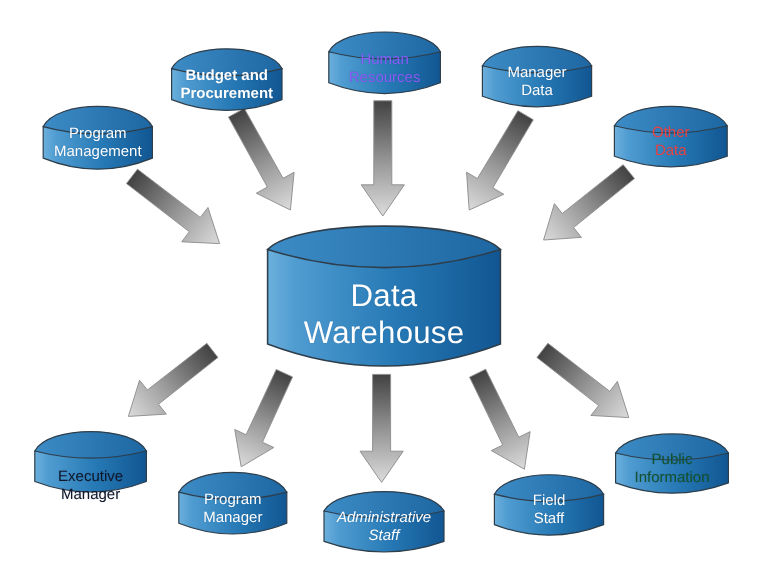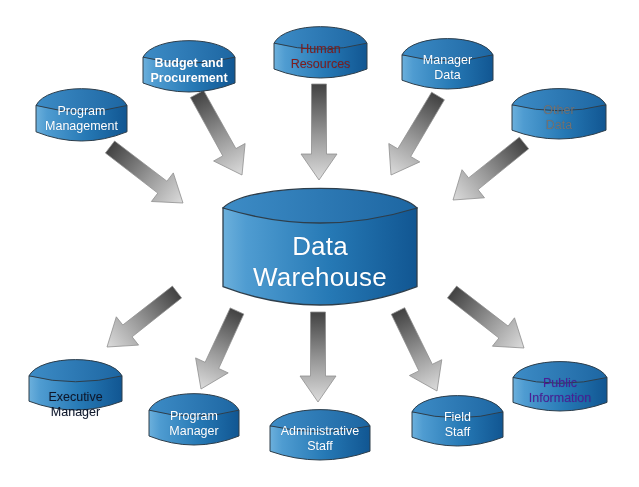--- a/index.html
+++ b/index.html
@@ -145,7 +145,7 @@
           <path d="M1,18.150000000000002 L1,44 Q47.5,62 94,44 L94,18.150000000000002 Z" fill="url(#bg2)" stroke="#2e3e4b" stroke-width="1"></path>
           <path d="M1,18.150000000000002 C12.35,-3.850000000000001 82.65,-3.850000000000001 94,18.150000000000002 Q47.5,30.249999999999996 1,18.150000000000002 Z" fill="url(#tg2)" stroke="#2e3e4b" stroke-width="1"></path>
         </svg>
-    <div class="cyl-label cyl-label--small" style="color: #7f1d1d;">Human
+    <div class="cyl-label cyl-label--small" style="color: #8b5cf6;">Human
 Resources</div>
   </div>
       <div class="cyl" style="left: 401px; top: 37px; width: 93px; height: 54px;">

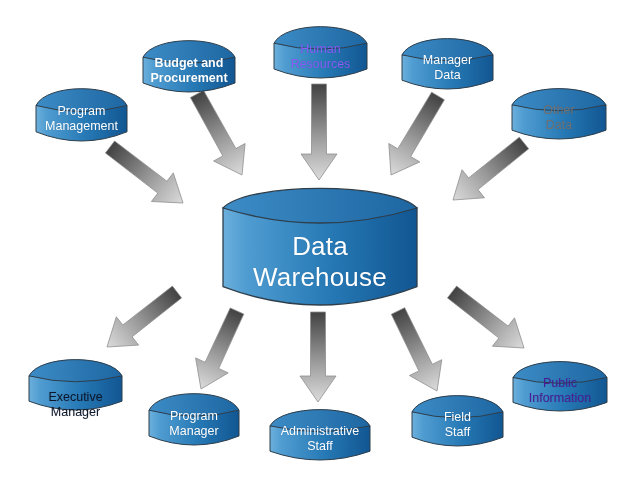--- a/index.html
+++ b/index.html
@@ -185,7 +185,7 @@
           <path d="M1,17.82 L1,43.2 Q48,60.8 95,43.2 L95,17.82 Z" fill="url(#bg4)" stroke="#2e3e4b" stroke-width="1"></path>
           <path d="M1,17.82 C12.48,-3.78 83.52,-3.78 95,17.82 Q48,29.700000000000003 1,17.82 Z" fill="url(#tg4)" stroke="#2e3e4b" stroke-width="1"></path>
         </svg>
-    <div class="cyl-label cyl-label--small" style="color: #737373;">Other
+    <div class="cyl-label cyl-label--small" style="color: #ef4444;">Other
 Data</div>
   </div>
       <div class="cyl" style="left: 222px; top: 187px; width: 196px; height: 120px;">

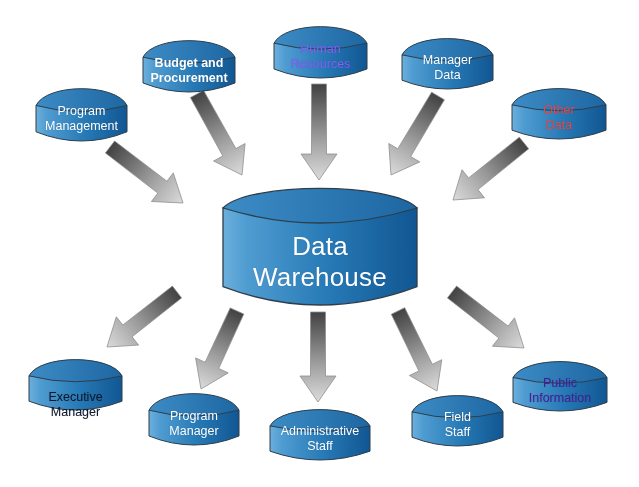--- a/index.html
+++ b/index.html
@@ -305,7 +305,7 @@
           <path d="M1,17.490000000000002 L1,42.400000000000006 Q48,59.599999999999994 95,42.400000000000006 L95,17.490000000000002 Z" fill="url(#bg10)" stroke="#2e3e4b" stroke-width="1"></path>
           <path d="M1,17.490000000000002 C12.48,-3.710000000000001 83.52,-3.710000000000001 95,17.490000000000002 Q48,29.15 1,17.490000000000002 Z" fill="url(#tg10)" stroke="#2e3e4b" stroke-width="1"></path>
         </svg>
-    <div class="cyl-label cyl-label--small" style="color: #4c1d95;">Public
+    <div class="cyl-label cyl-label--small" style="color: #14532d;">Public
 Information</div>
   </div>
     </div>

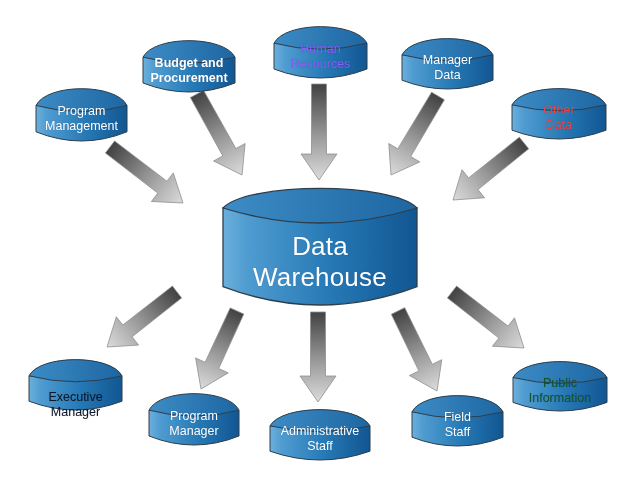--- a/index.html
+++ b/index.html
@@ -248,7 +248,7 @@
     <div class="cyl-label cyl-label--small" style="color: rgb(255, 255, 255);">Program
 Manager</div>
   </div>
-      <div class="cyl" style="left: 269px; top: 408px; width: 102px; height: 54px;">
+      <div class="cyl" style="left: 269px; top: 408px; width: 102px; height: 54px; font-style: italic;">
     <svg class="cyl-shape" viewBox="0 0 102 54">
           <defs>
             <linearGradient id="bg8">

